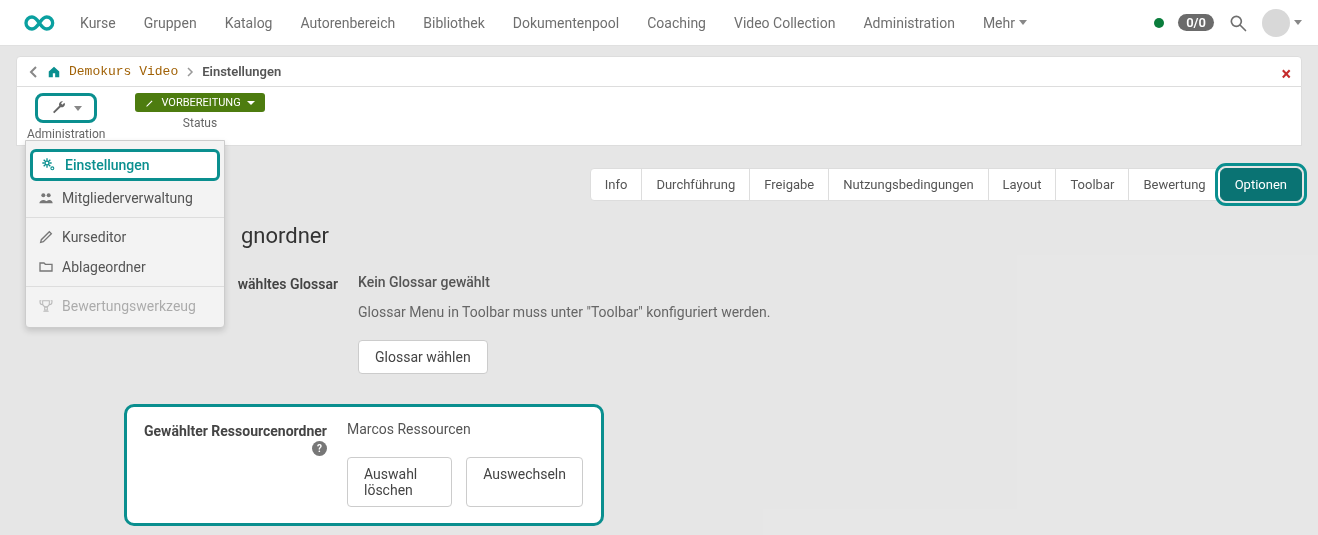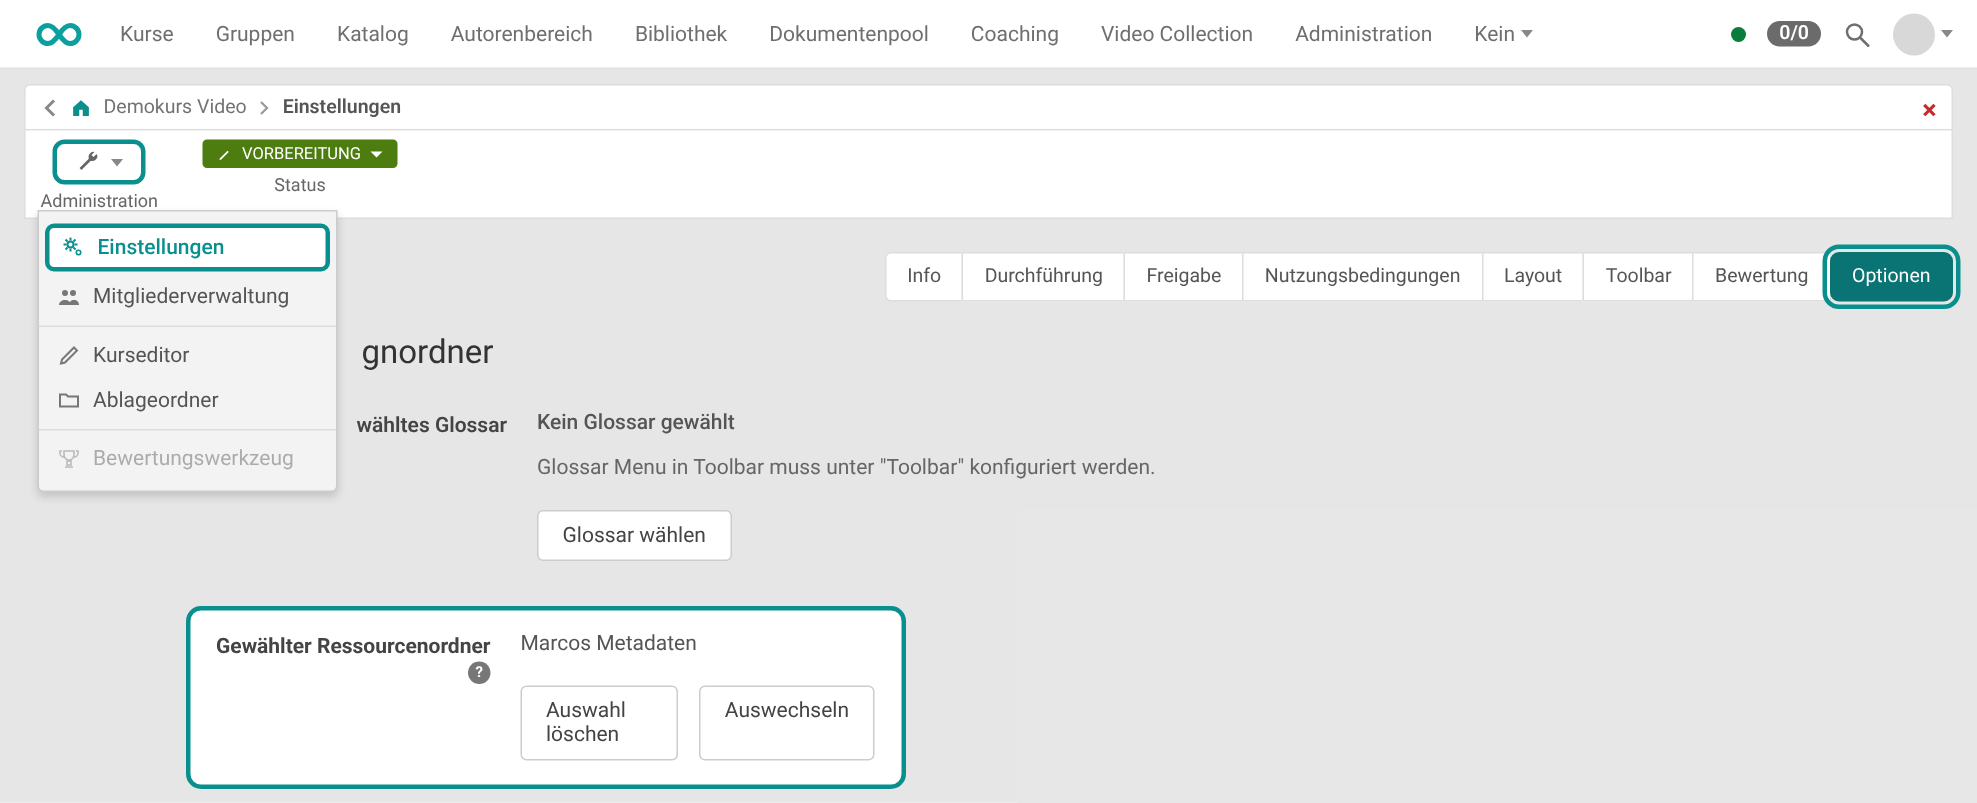--- a/index.html
+++ b/index.html
@@ -206,7 +206,7 @@
     <span class="nav-item">Video Collection</span>
     <span class="nav-item">Administration</span>
     <span class="nav-item">
-      <span>Kein</span>
+      <span>Mehr</span>
       <span class="caret"></span>
     </span>
   </div>

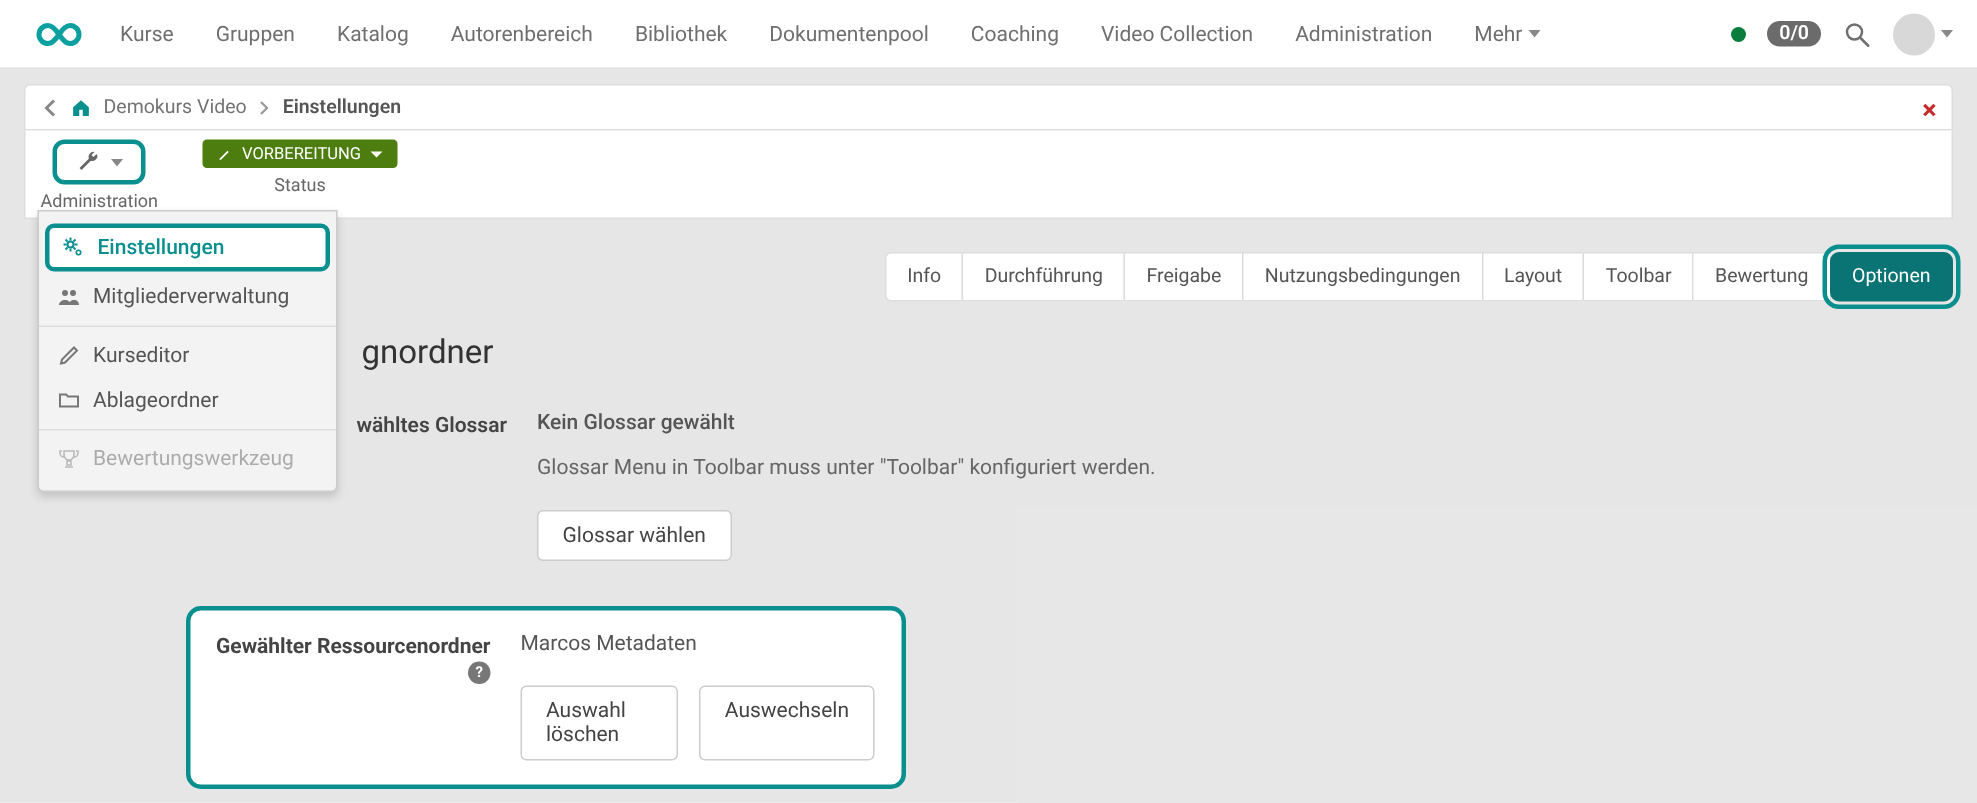--- a/index.html
+++ b/index.html
@@ -57,7 +57,7 @@
       position:relative;
     }
     .breadcrumb-bar .close-x { position:absolute; right:10px; top:6px; color:#c52b2b; font-size:18px; cursor:pointer; font-weight:bold;}
-    .bc-link { color:#737373; cursor:pointer;}
+    .bc-link { color:#a16207; cursor:pointer;font-family:Liberation Mono, monospace;}
     .bc-sep { color:#999; }
     .bc-chevron-left { color:#888; cursor:pointer;}
     .bc-home { color:#0a8f8f;}

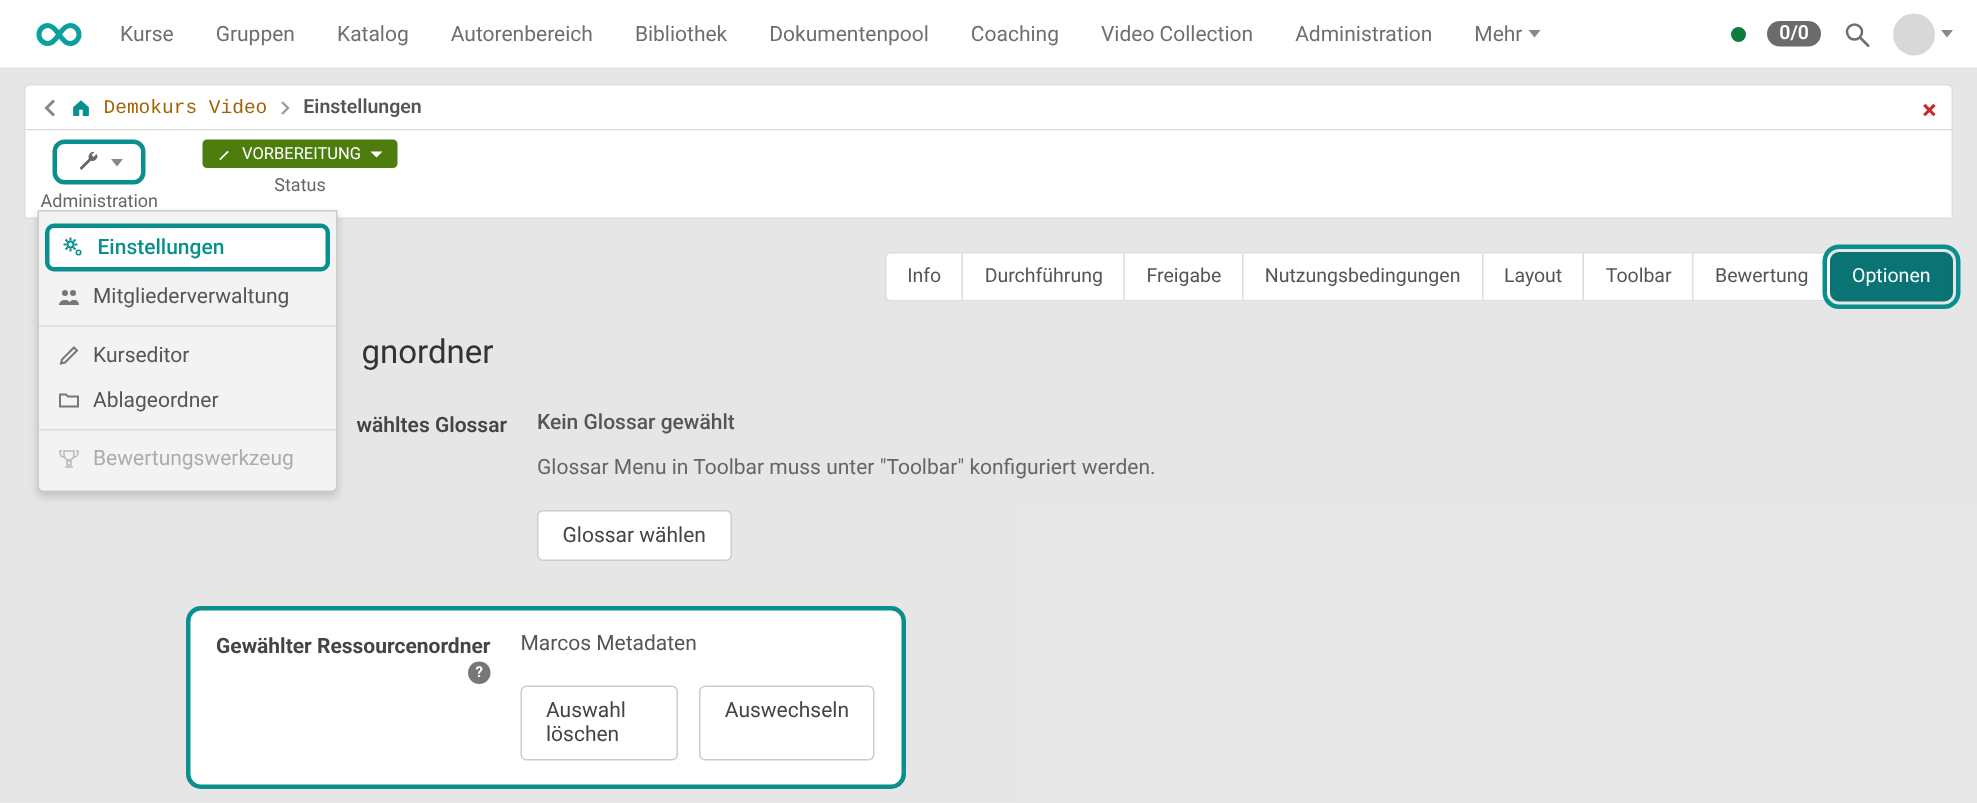--- a/index.html
+++ b/index.html
@@ -307,7 +307,7 @@
           <span class="help-q">?</span>
         </div>
         <div class="field-content">
-          <div>Marcos Metadaten</div>
+          <div>Marcos Ressourcen</div>
           <div class="btn-row-box">
             <div class="action-btn">Auswahl löschen</div>
             <div class="action-btn">Auswechseln</div>

